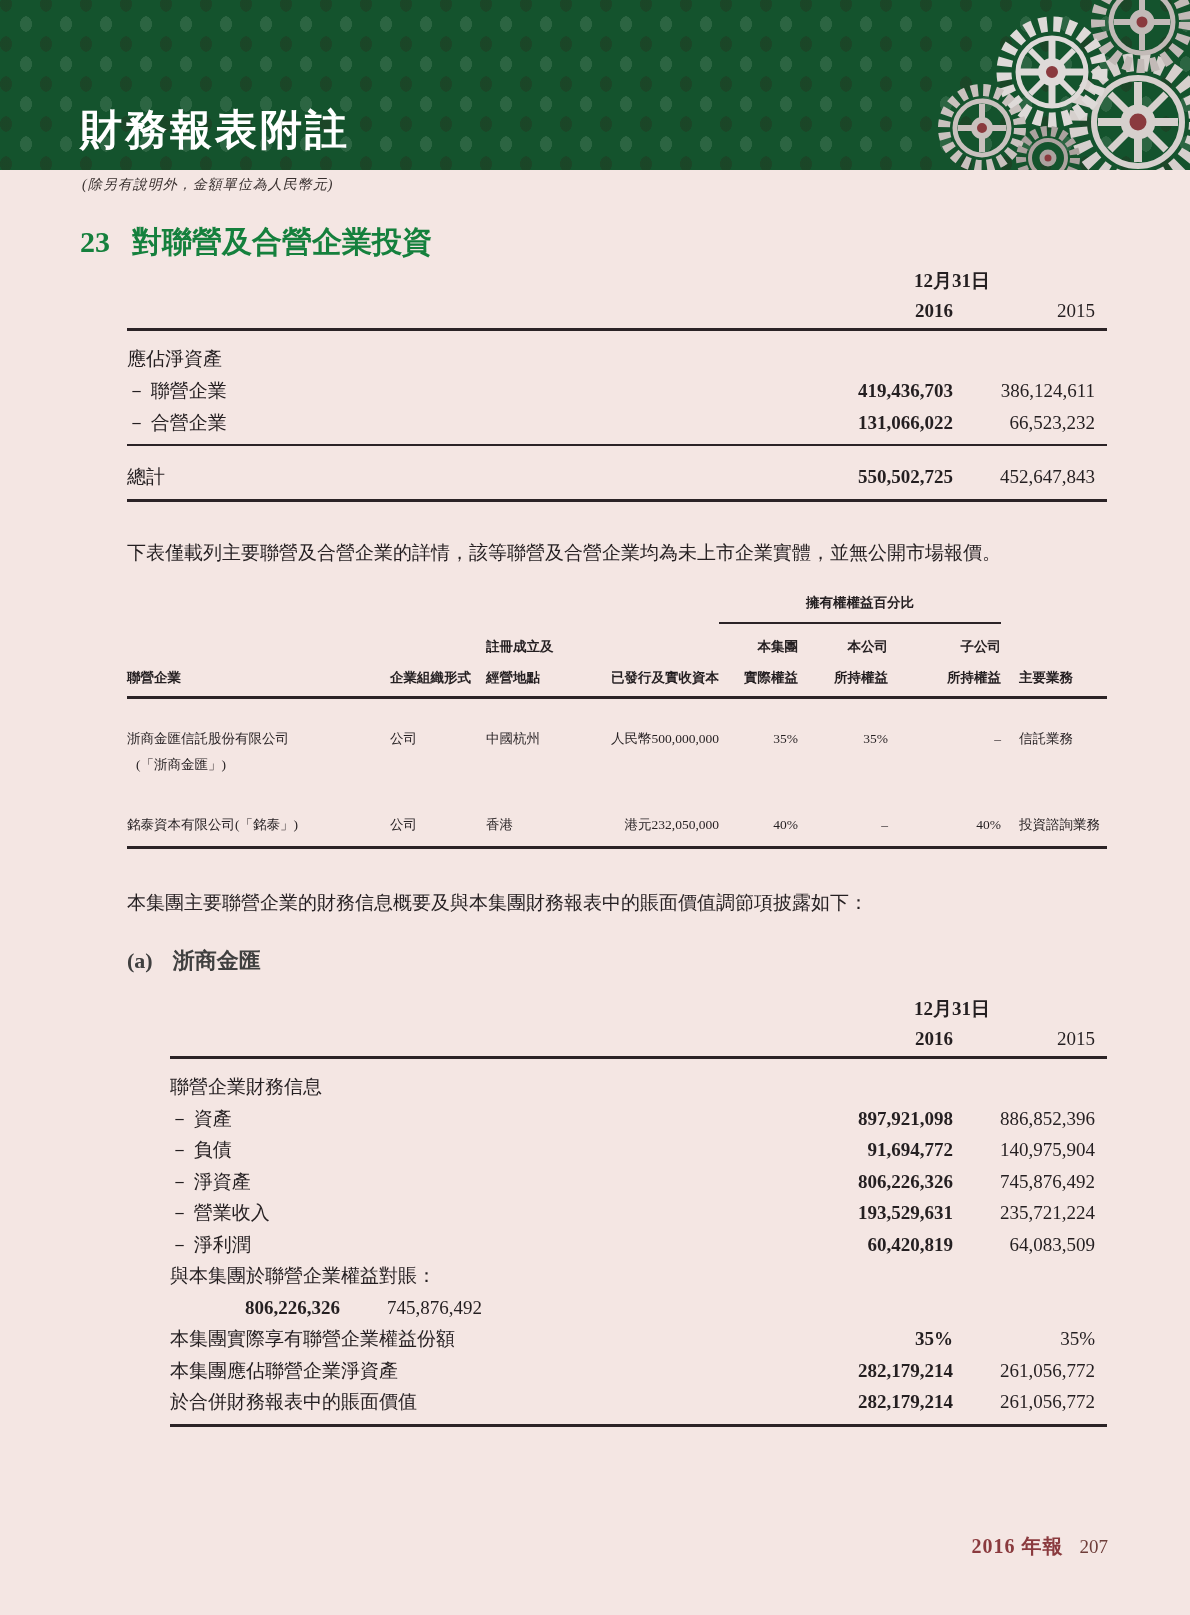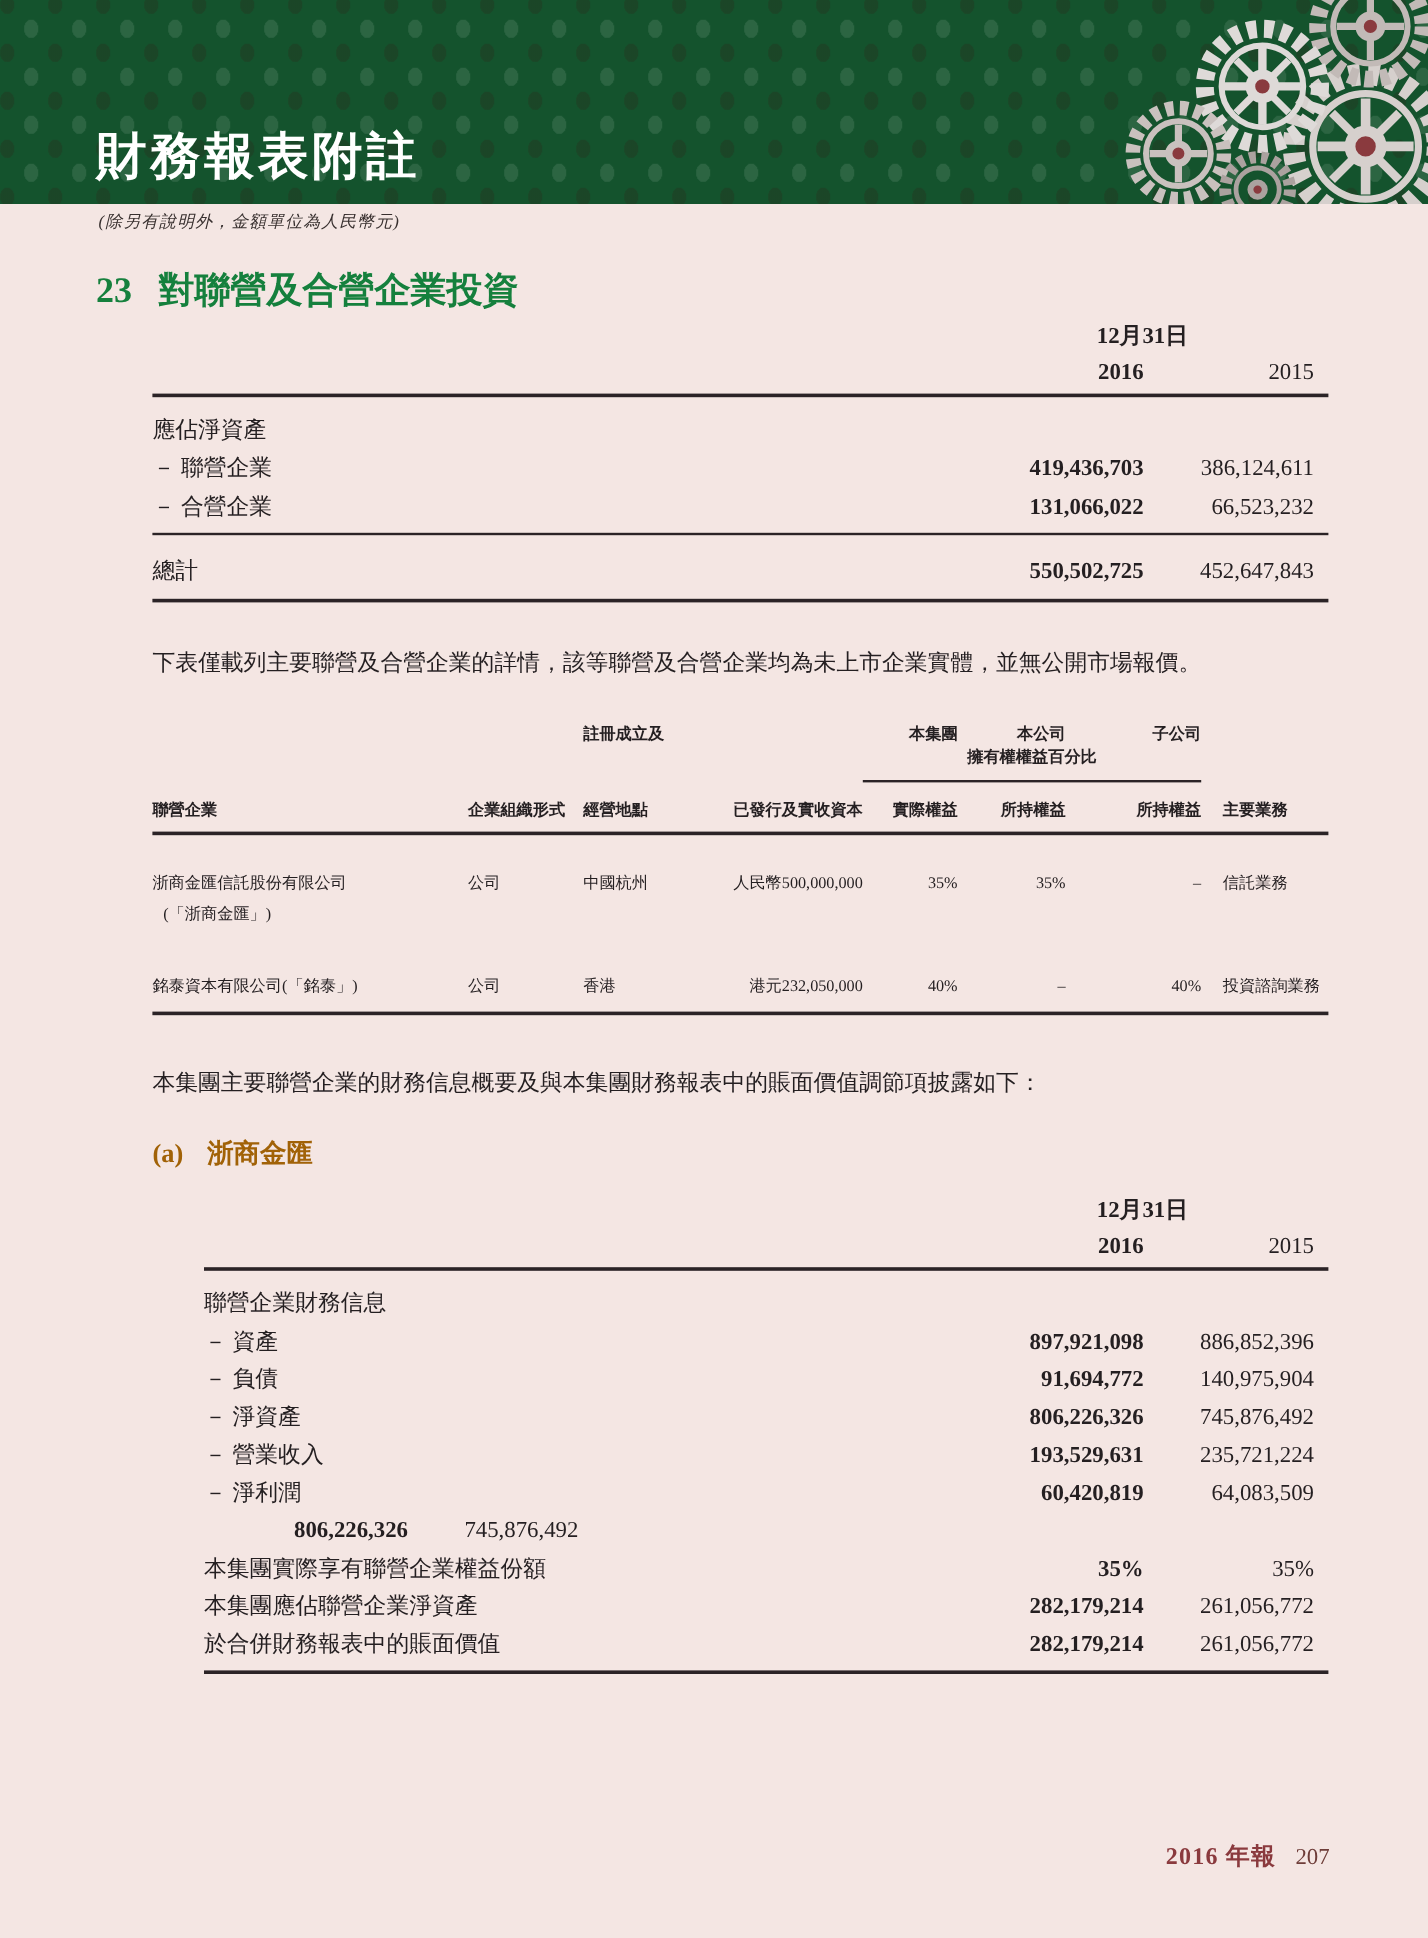--- a/index.html
+++ b/index.html
@@ -181,22 +181,22 @@
 
   <div class="t2">
     <div class="head">
-      <div class="t2row h1row">
-        <div></div>
-        <div></div>
-        <div>註冊成立及</div>
-        <div></div>
-        <div class="ta-r">本集團</div>
-        <div class="ta-r">本公司</div>
-        <div class="ta-r">子公司</div>
-        <div></div>
-      </div>
       <div class="t2row grouprow">
         <div></div>
           <div></div>
           <div></div>
           <div></div>
         <div class="groupcell">擁有權權益百分比</div>
+        <div></div>
+      </div>
+      <div class="t2row h1row">
+        <div></div>
+        <div></div>
+        <div>註冊成立及</div>
+        <div></div>
+        <div class="ta-r">本集團</div>
+        <div class="ta-r">本公司</div>
+        <div class="ta-r">子公司</div>
         <div></div>
       </div>
       <div class="t2row h2row">

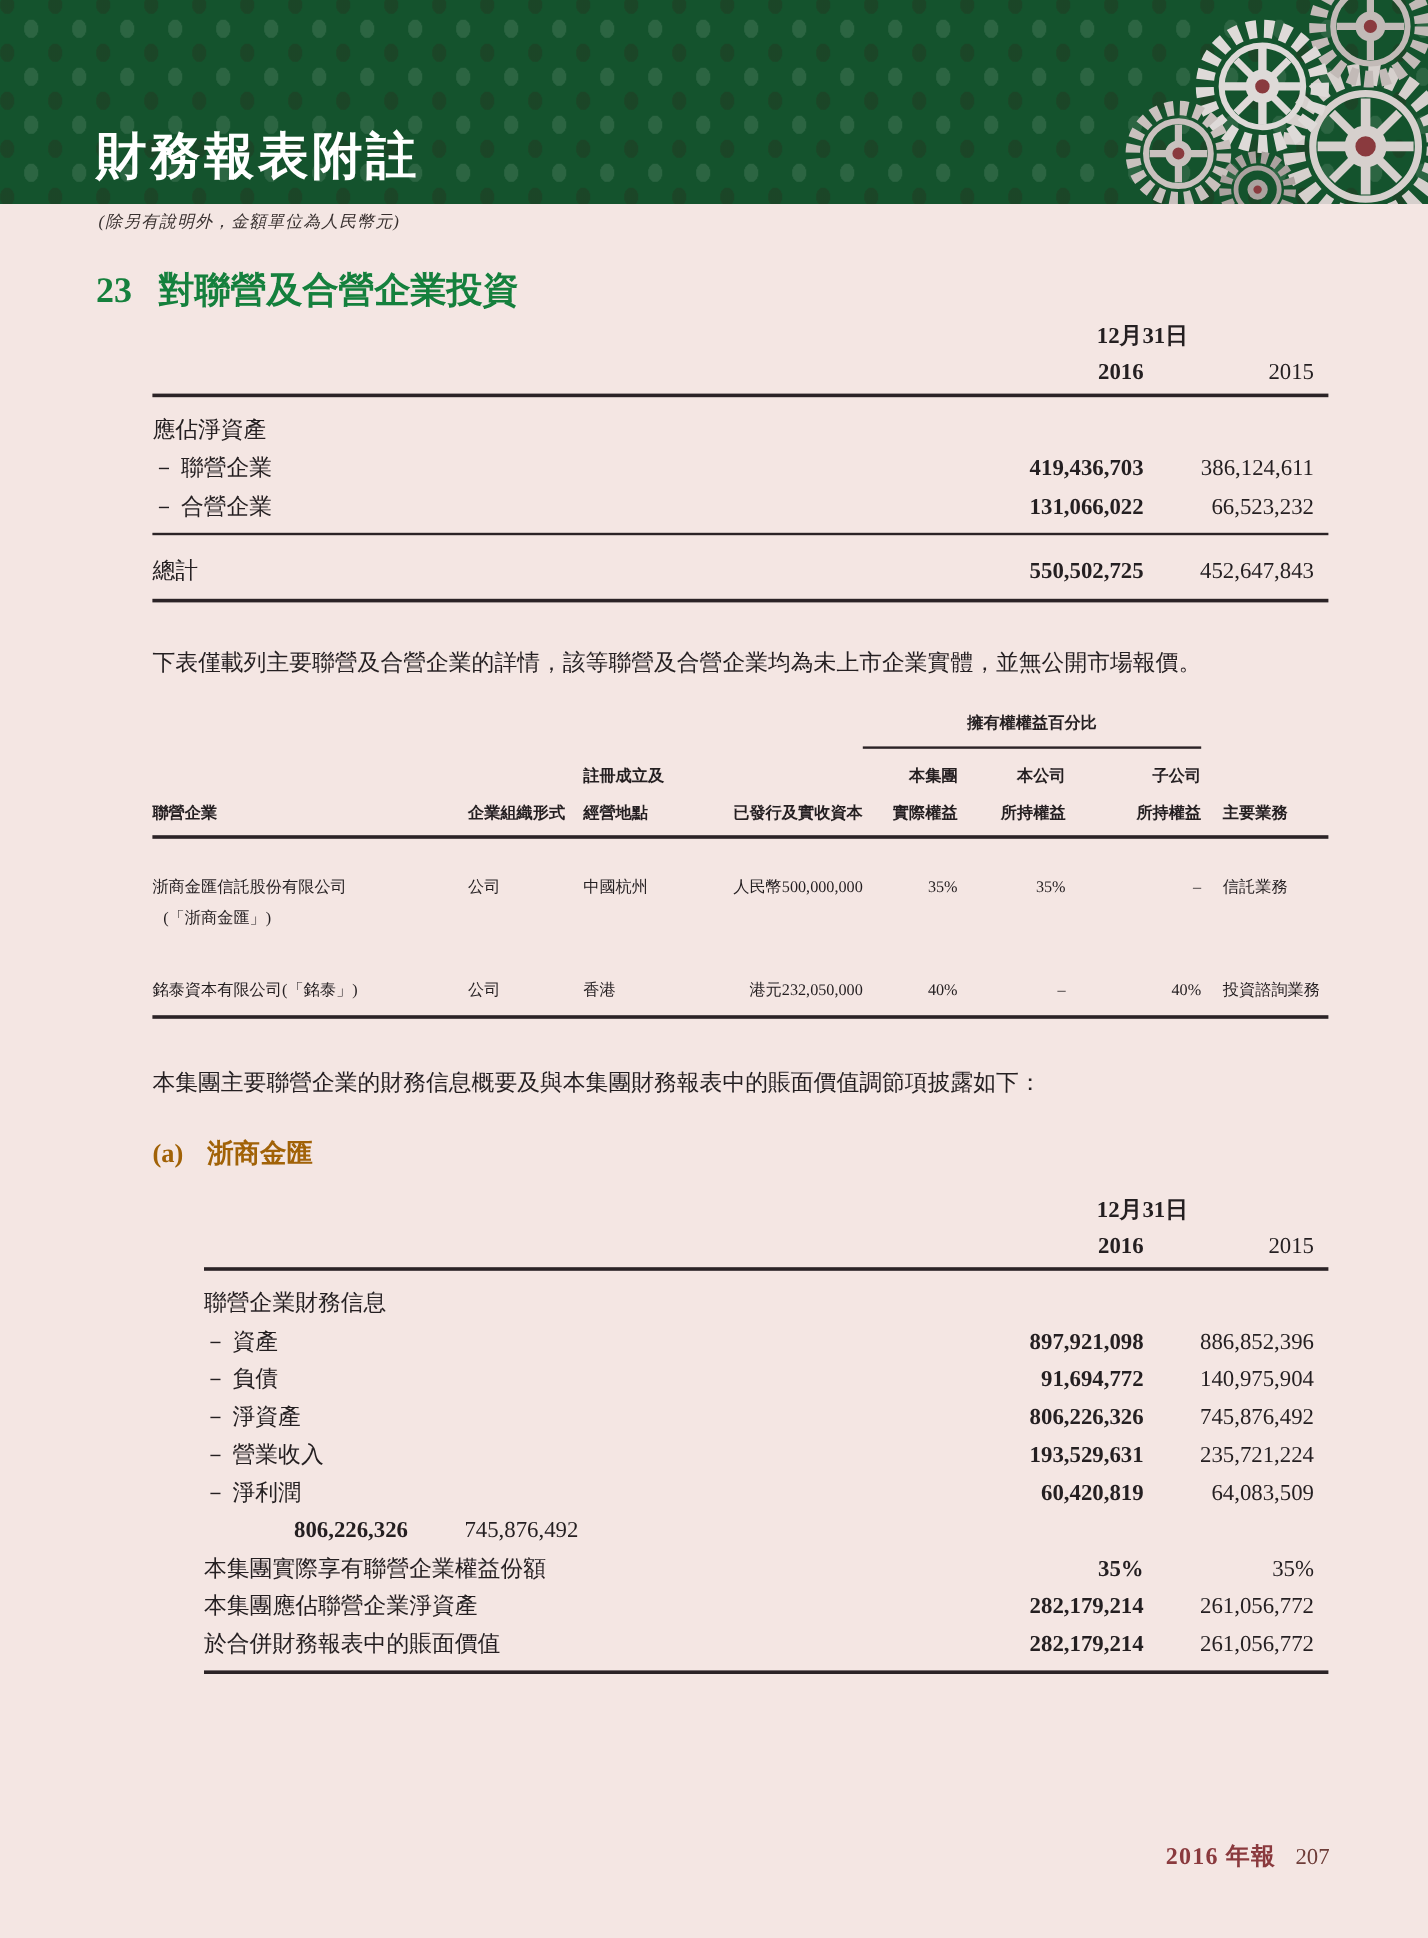--- a/index.html
+++ b/index.html
@@ -64,7 +64,7 @@
   .para2 { top:888px; }
   .subsection {
     position:absolute; left:127px; top:946px;
-    font-size:22px; font-weight:bold; color:#a16207;font-family:Liberation Serif, serif;
+    font-size:22px; font-weight:bold; color:#404040;font-family:Liberation Serif, serif;
   }
   .subsection .mark { font-weight:bold; margin-right:20px; }
   

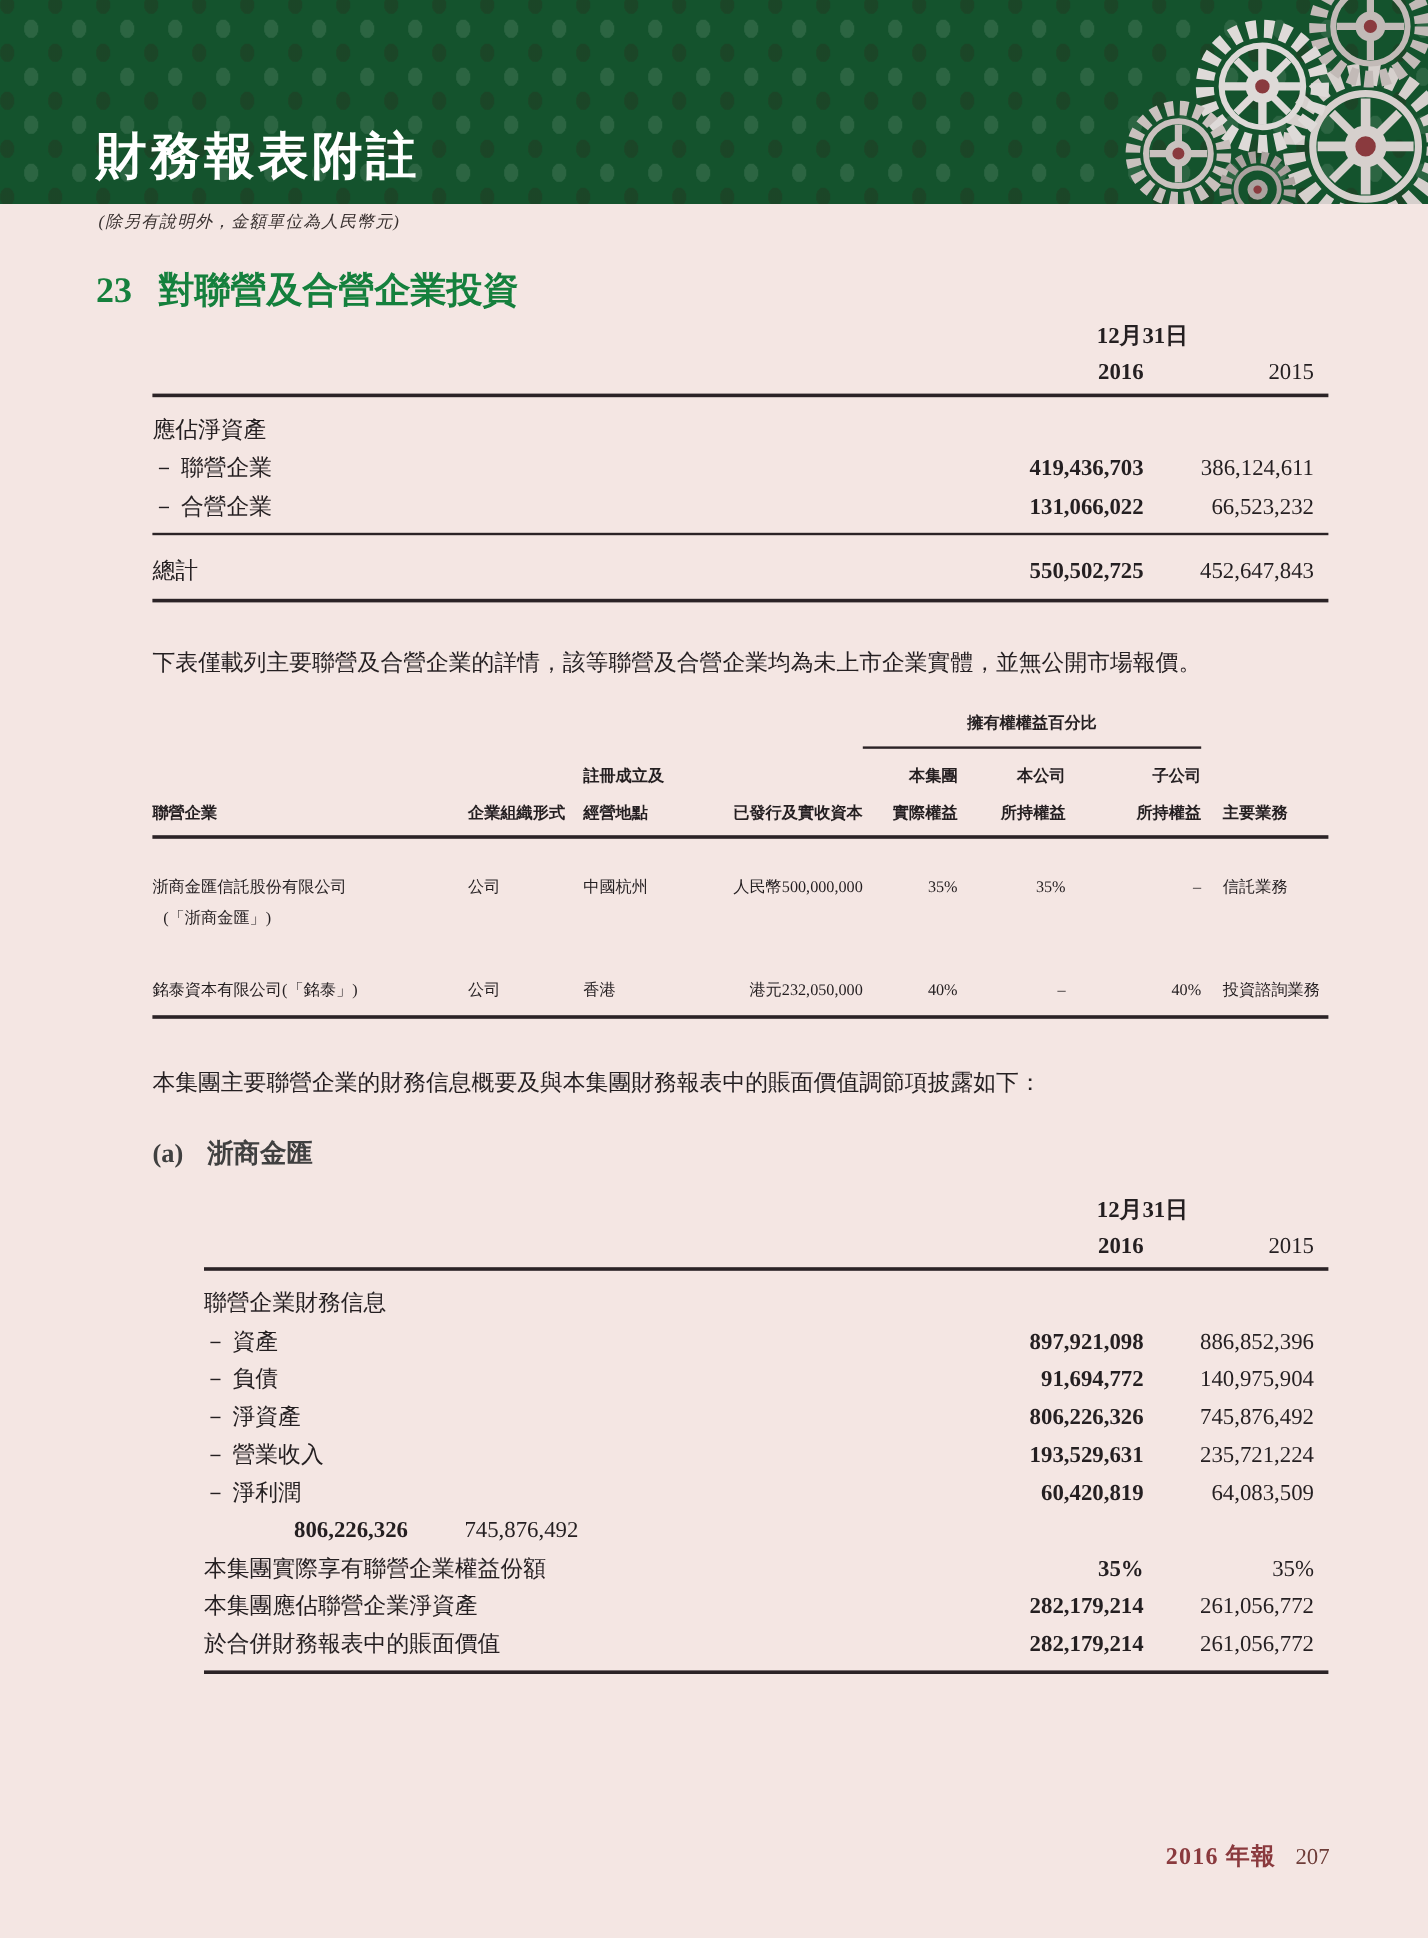--- a/index.html
+++ b/index.html
@@ -283,6 +283,11 @@
         <div class="v2">64,083,509</div>
       </div>
       <div class="row">
+        <div class="lbl">與本集團於聯營企業權益對賬：</div>
+        <div class="v1"></div>
+        <div class="v2"></div>
+      </div>
+      <div class="row">
         <div class="v1">806,226,326</div>
         <div class="v2">745,876,492</div>
       </div>

